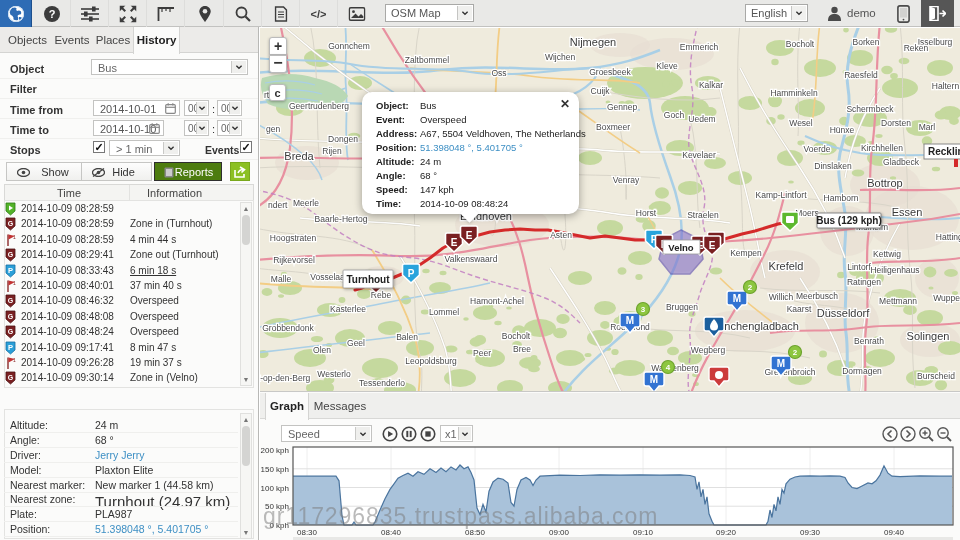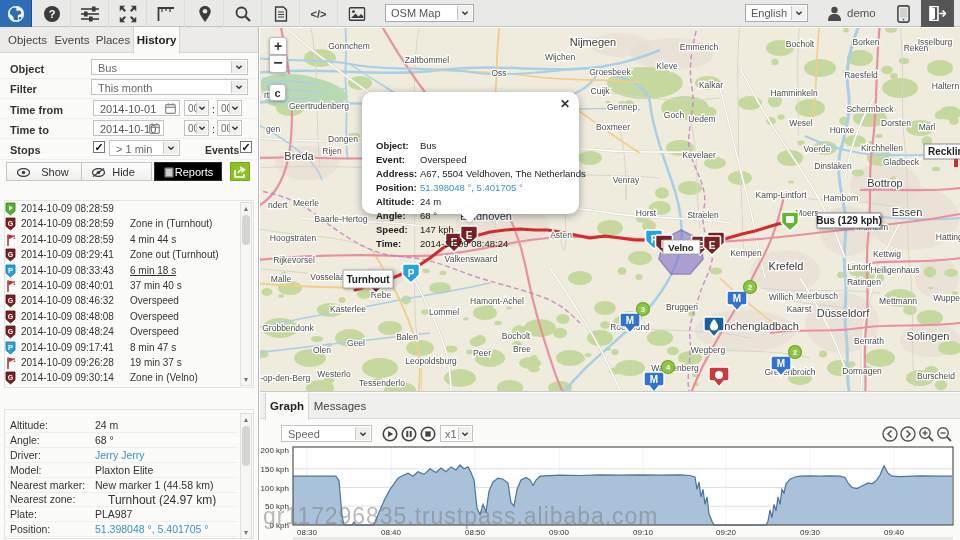--- a/index.html
+++ b/index.html
@@ -180,14 +180,6 @@
       </div>
     </div>
 <div class="flabel" style="top:56px;">Filter</div>
-<div class="fsel" style="left:91px; top:52px; width:157px; height:16px;">
-      <span class="txt">This month</span>
-      <div class="dd">
-        <svg class="chev" width="8" height="8" viewBox="0 0 8 8">
-          <path d="M1 2.5 L4 5.5 L7 2.5" fill="none" stroke="#333" stroke-width="1.5"></path>
-        </svg>
-      </div>
-    </div>
 <div class="flabel" style="top:77px;">Time from</div>
 <div class="finput" style="left:93px; top:73px; width:87px; height:16px;">
       <span style="position:absolute;left:6px;top:2px;">2014-10-01</span>

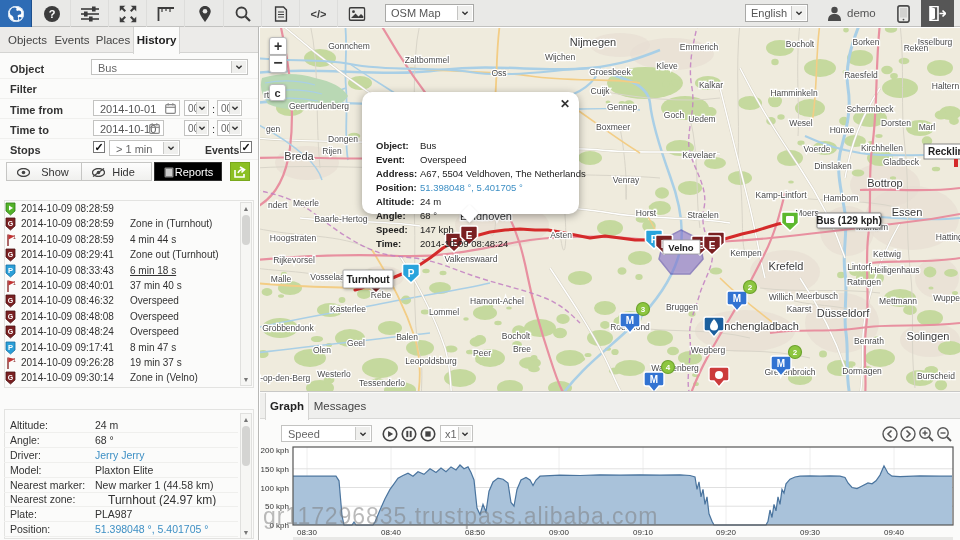--- a/index.html
+++ b/index.html
@@ -32,7 +32,7 @@
 #popup { position:absolute; left:102px; top:64px; width:217px; height:122px; background:#fff; border-radius:10px; box-shadow:0 2px 8px rgba(0,0,0,0.35); }
 #popuptail { position:absolute; left:203px; top:179px; width:13px; height:13px; background:#fff; transform:rotate(45deg); box-shadow:1px 1px 3px rgba(0,0,0,0.18); }
 .prow { position:absolute; left:14px; font-size:9.5px; color:#222; white-space:nowrap; }
-.prow b { display:inline-block;margin-top:40px; }
+.prow b { display:inline-block; }
 .zbtn { position:absolute; left:9px; width:18px; height:18px; background:#fff; border:1px solid #bbb; border-radius:3px; text-align:center; font-weight:bold; color:#333; box-shadow:0 1px 3px rgba(0,0,0,0.3); }
 #bottompanel { position:absolute; left:260px; top:391px; width:700px; height:149px; background:#fbfbfa; border-top:1px solid #c8c8c6; }
 #gtabstrip { position:absolute; left:0; top:1px; width:700px; height:26px; background:#efefed; border-bottom:1px solid #d8d8d6; }

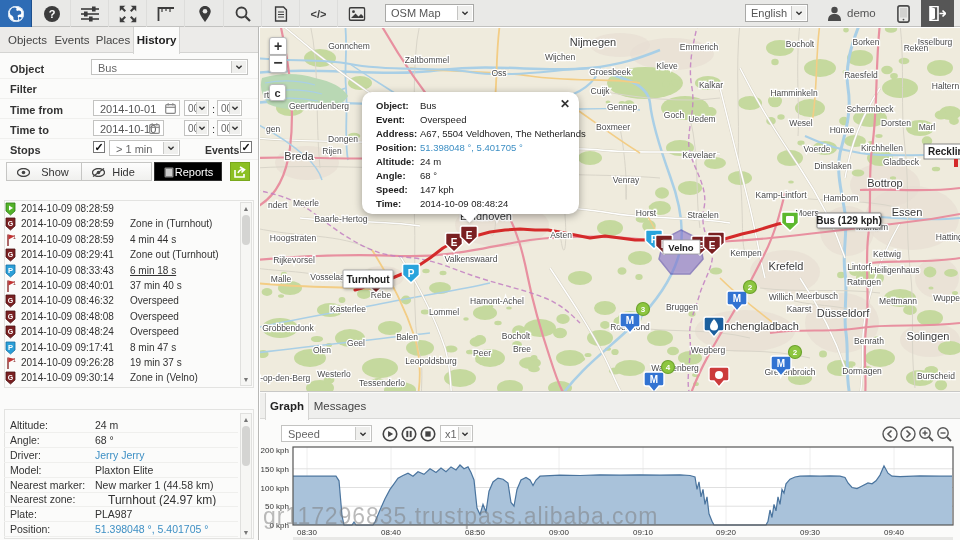--- a/index.html
+++ b/index.html
@@ -255,7 +255,7 @@
         <circle cx="6.5" cy="4.5" r="1.8" fill="#444"></circle>
         <line x1="1" y1="8.5" x2="12" y2="0.5" stroke="#444" stroke-width="1.3"></line>
       </svg><span style="margin-left:14px; line-height:18px;">Hide</span></div>
-<div class="btn" style="left:154px; top:135px; width:68px; background:#000000; border-color:#2e2e2e; color:#fff;"><svg style="position:absolute;left:9px;top:4px;" width="10" height="11" viewBox="0 0 10 11">
+<div class="btn" style="left:154px; top:135px; width:68px; background:#4d7c0f; border-color:#2e2e2e; color:#fff;"><svg style="position:absolute;left:9px;top:4px;" width="10" height="11" viewBox="0 0 10 11">
         <rect x="0.5" y="0.5" width="9" height="10" rx="1" fill="#888"></rect>
         <rect x="2" y="2" width="6" height="7" fill="#ccc"></rect>
       </svg><span style="margin-left:12px; line-height:18px;">Reports</span></div>

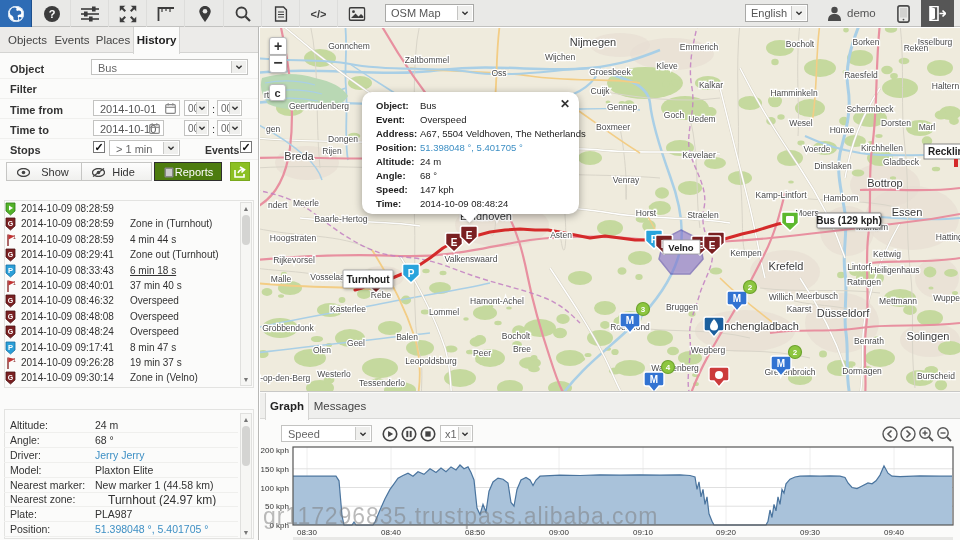--- a/index.html
+++ b/index.html
@@ -264,6 +264,11 @@
         <path d="M1 4 L1 11 L10 11 L10 8" fill="none" stroke="#fff" stroke-width="1.6"></path>
         <path d="M4 7 C5 4.5 7 3.5 9 3.5 M6 1 L10.5 3.7 L7.5 6.5" fill="none" stroke="#fff" stroke-width="1.6"></path>
       </svg>
+    </div>
+<div class="thead" style="left:4px; top:157px; width:250px; height:17px;">
+      <span style="position:absolute; left:52px; top:2px;">Time</span>
+      <span style="position:absolute; left:142px; top:2px;">Information</span>
+      <div style="position:absolute; left:124px; top:0; bottom:0; border-left:1px solid #e2e2e0;"></div>
     </div>
 <div class="erow" style="left:5px; top:175px;"><svg width="11" height="14" viewBox="0 0 11 14">
         <path d="M1 1 h9 v8 l-4.5 4 l-4.5 -4 z" fill="#54b32a" stroke="#2e7d14" stroke-width="0.8"></path>

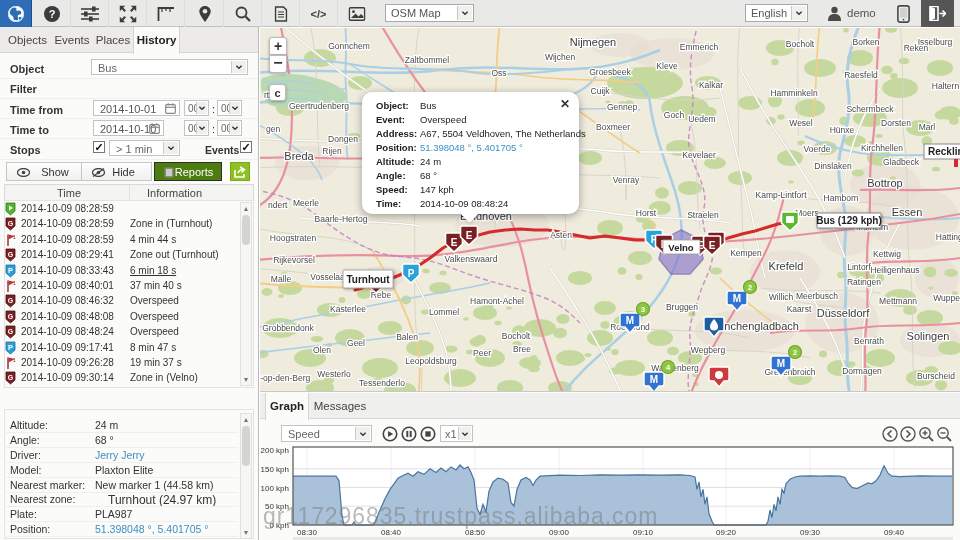--- a/index.html
+++ b/index.html
@@ -367,7 +367,7 @@
 <div class="erow" style="left:95px; top:452px; font-size:10.5px;"><span>New marker 1 (44.58 km)</span></div>
 <div style="position:absolute; left:4px; top:465px; width:234px; border-top:1px solid #efefed;"></div>
 <div class="erow" style="left:10px; top:466px; font-size:10.5px;">Nearest zone:</div>
-<div class="erow" style="left:108px; top:466px; font-size:12px;"><span>Turnhout (24.97 km)</span></div>
+<div class="erow" style="left:95px; top:466px; font-size:15px;"><span>Turnhout (24.97 km)</span></div>
 <div style="position:absolute; left:4px; top:479px; width:234px; border-top:1px solid #efefed;"></div>
 <div class="erow" style="left:10px; top:481px; font-size:10.5px;">Plate:</div>
 <div class="erow" style="left:95px; top:481px; font-size:10.5px;"><span>PLA987</span></div>

